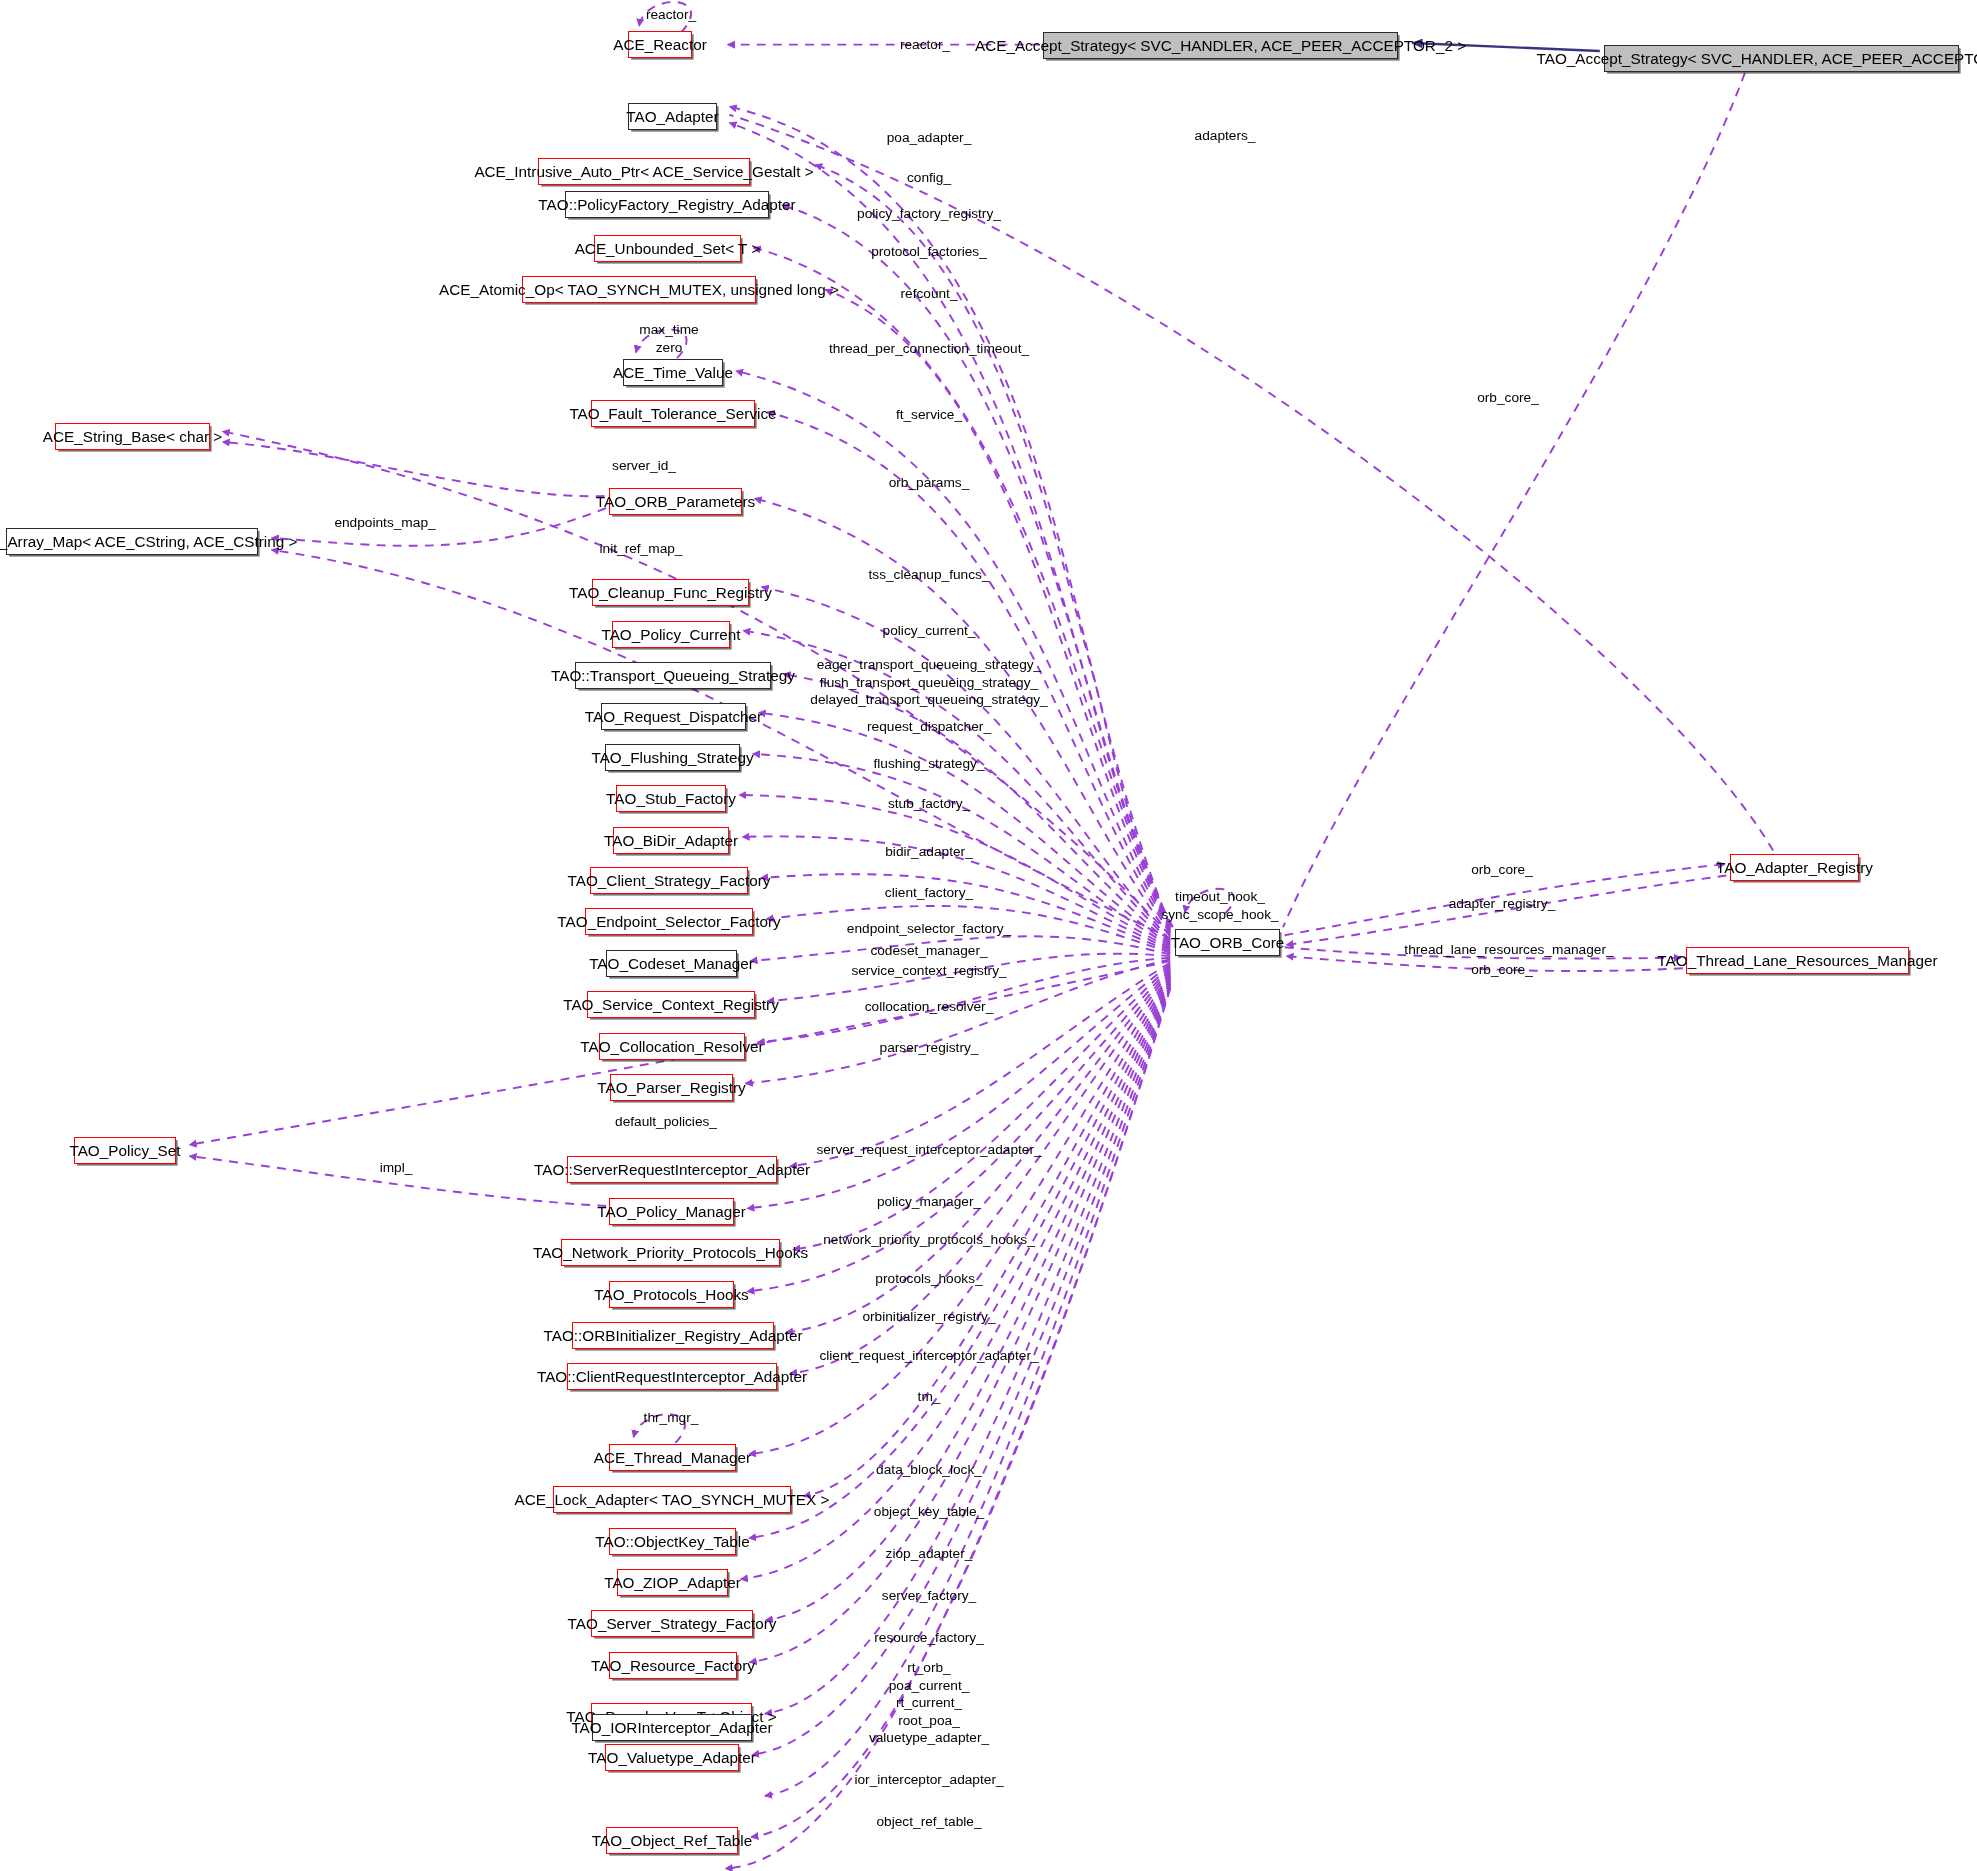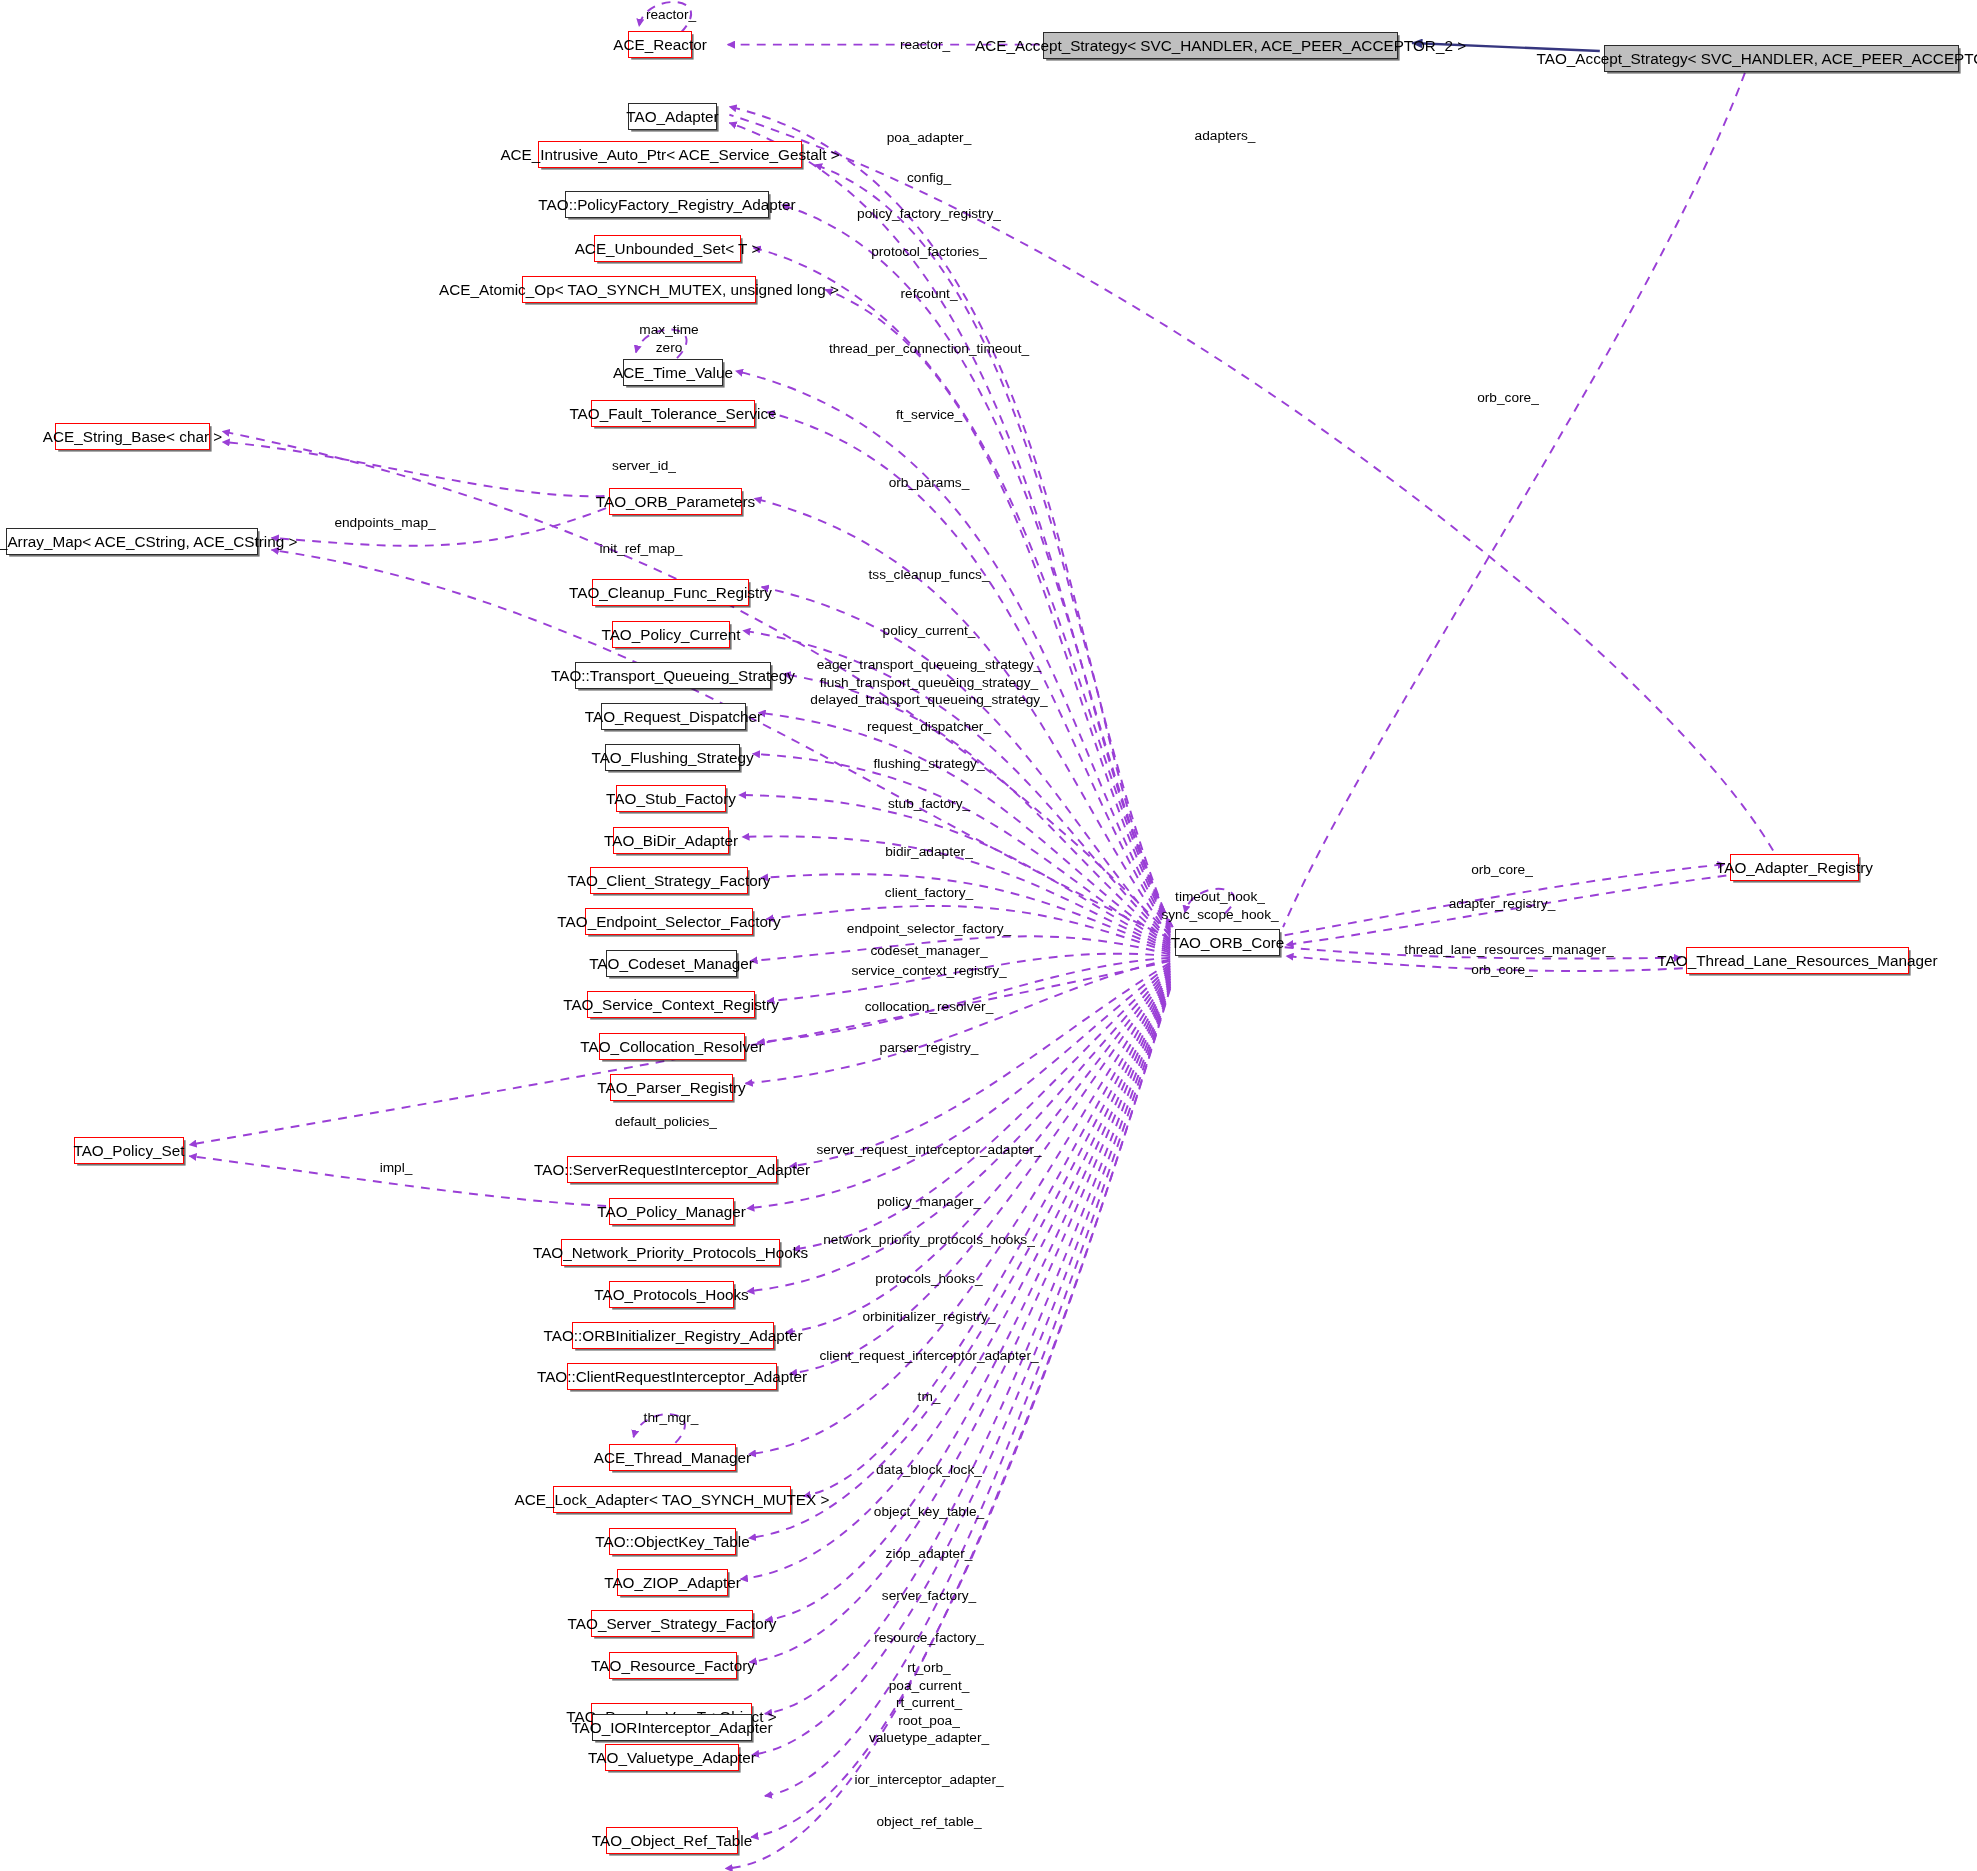--- a/index.html
+++ b/index.html
@@ -188,7 +188,7 @@
   <div class="node black" style="left:628px;top:103px;width:89px;">
       <span>TAO_Adapter</span>
     </div>
-  <div class="node red" style="left:538px;top:141px;width:264px;">
+  <div class="node red" style="left:538px;top:158px;width:212px;">
       <span>ACE_Intrusive_Auto_Ptr&lt; ACE_Service_Gestalt &gt;</span>
     </div>
   <div class="node black" style="left:565px;top:191px;width:204px;">

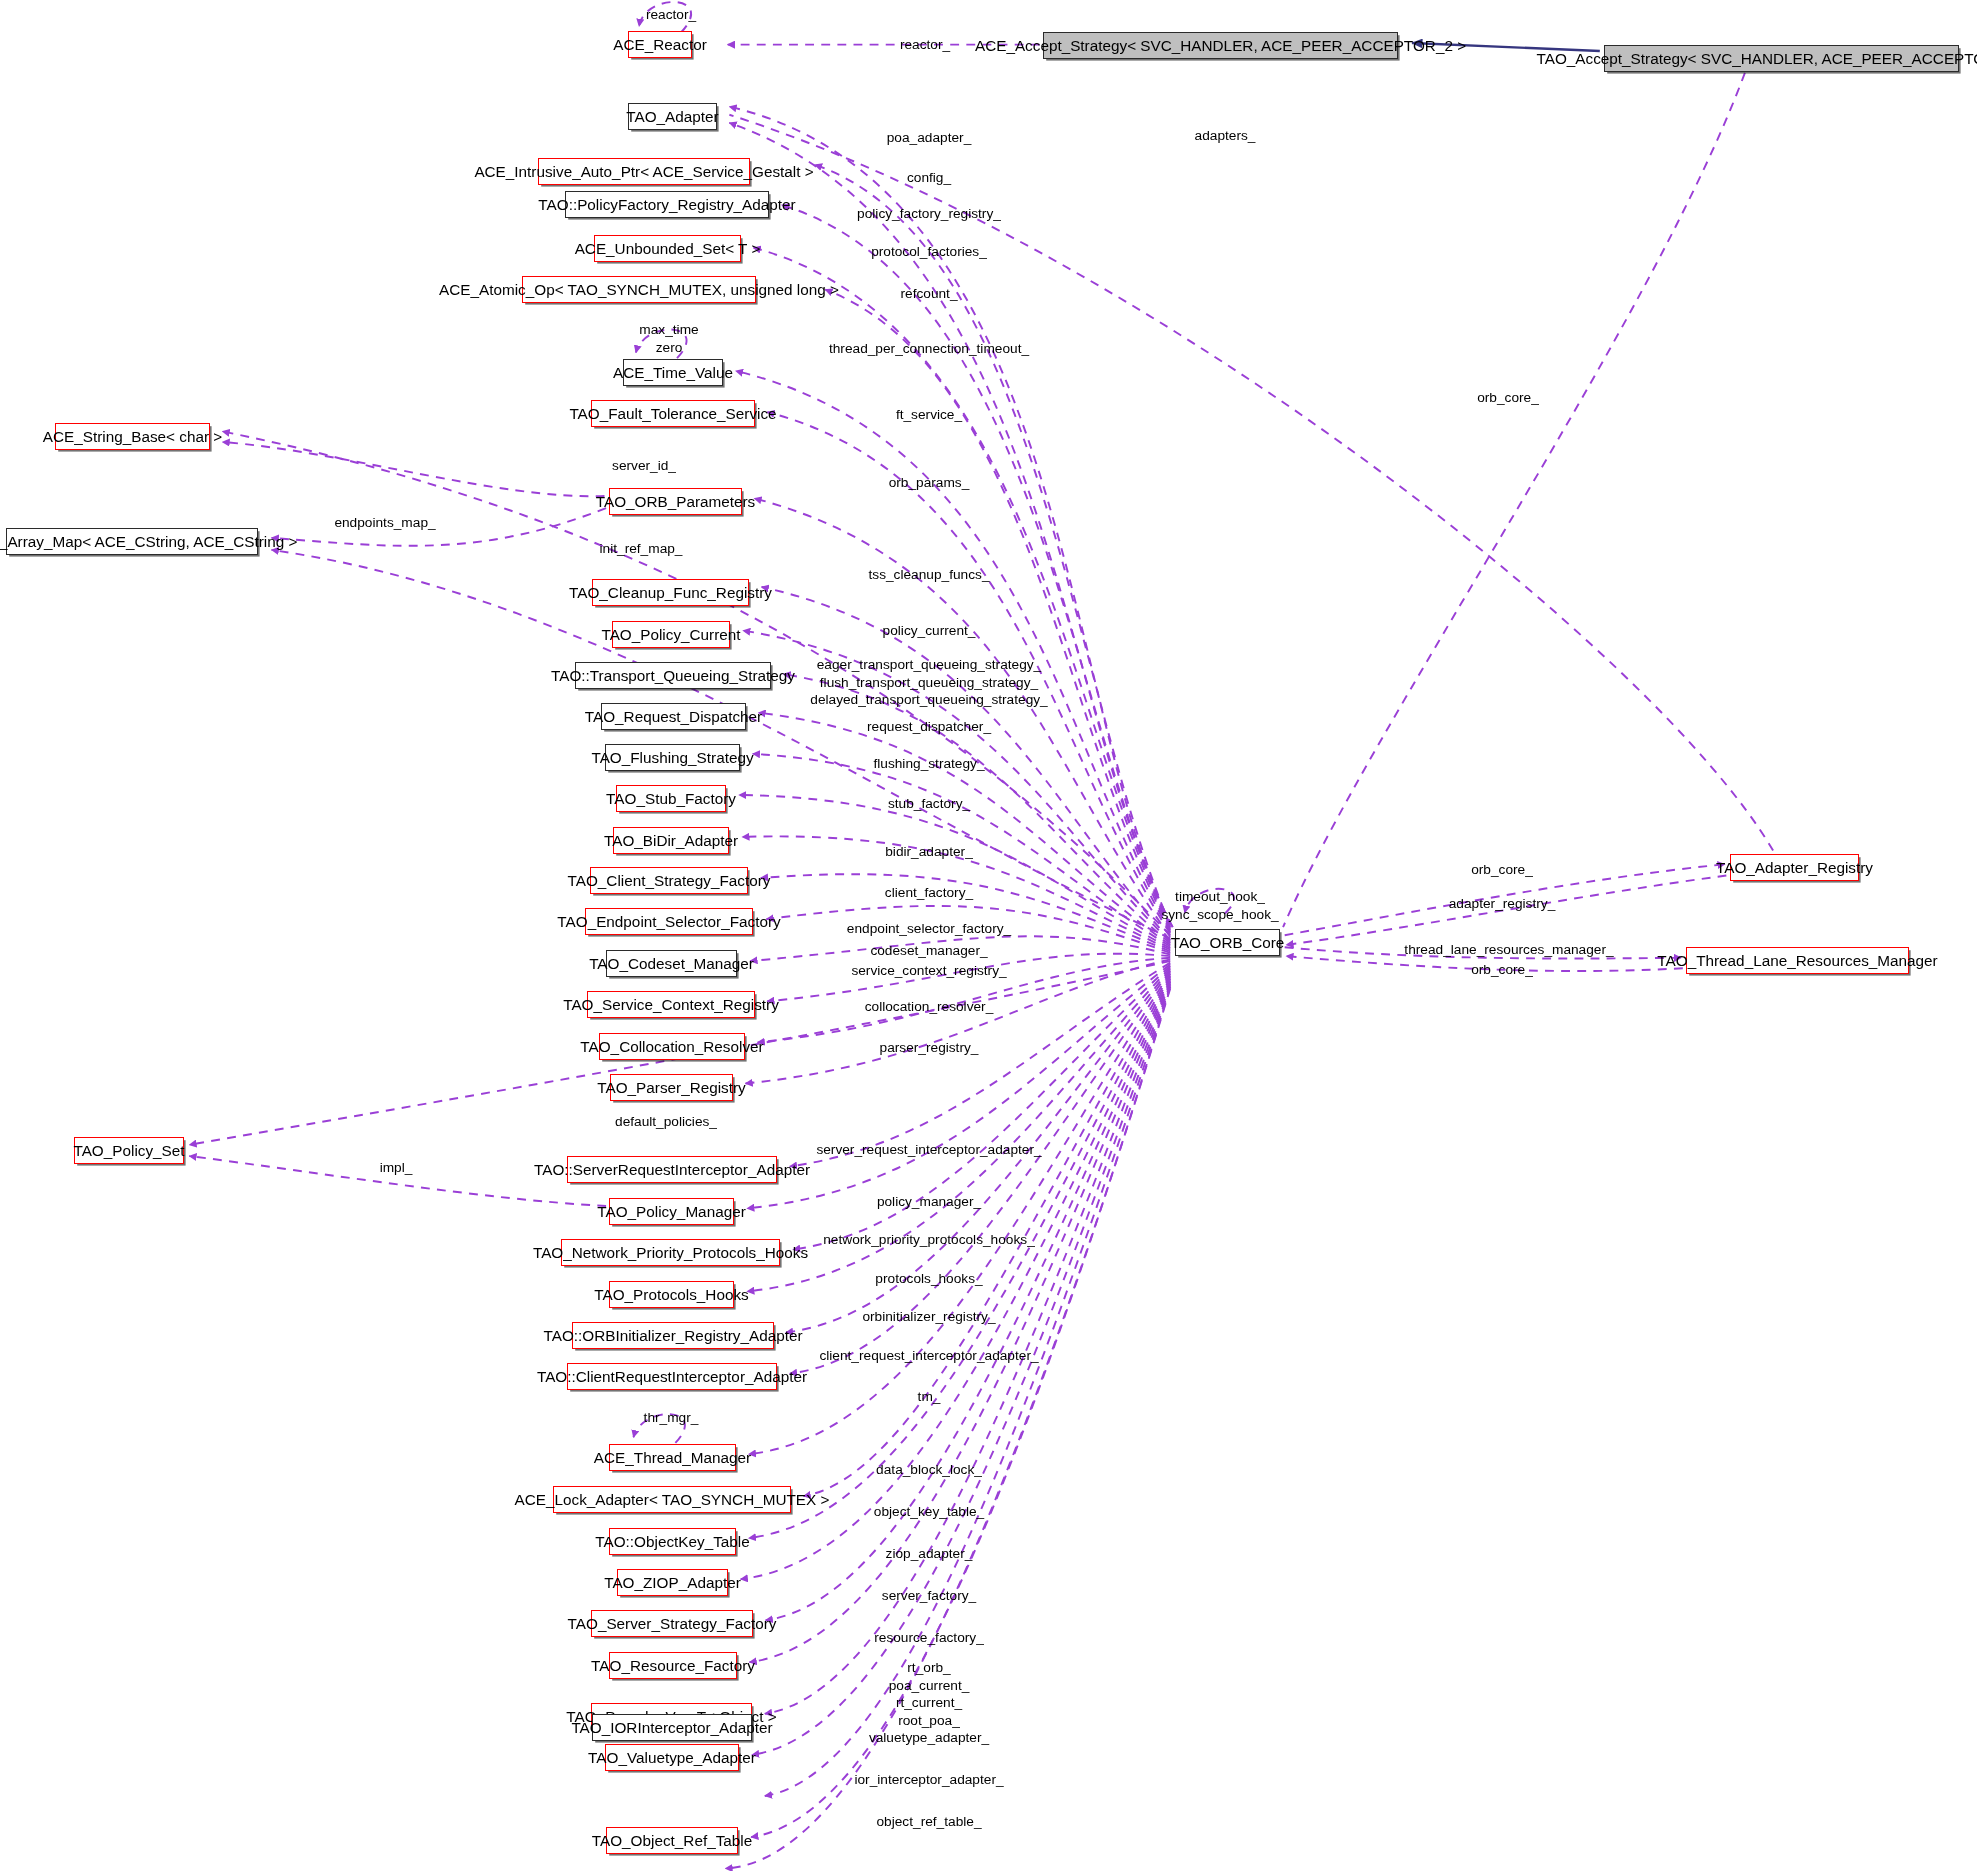--- a/index.html
+++ b/index.html
@@ -263,7 +263,7 @@
   <div class="node red" style="left:1686px;top:947px;width:223px;">
       <span>TAO_Thread_Lane_Resources_Manager</span>
     </div>
-  <div class="node red" style="left:74px;top:1137px;width:110px;">
+  <div class="node red" style="left:74px;top:1137px;width:102px;">
       <span>TAO_Policy_Set</span>
     </div>
   <div class="node red" style="left:567px;top:1156px;width:210px;">

